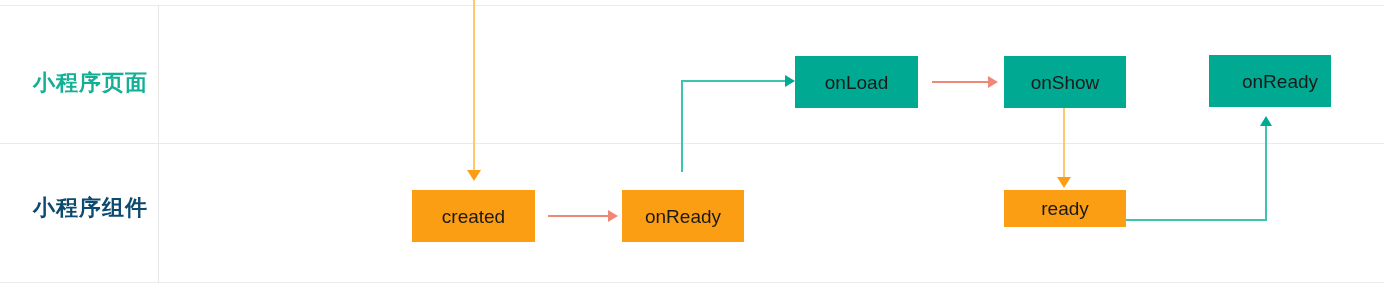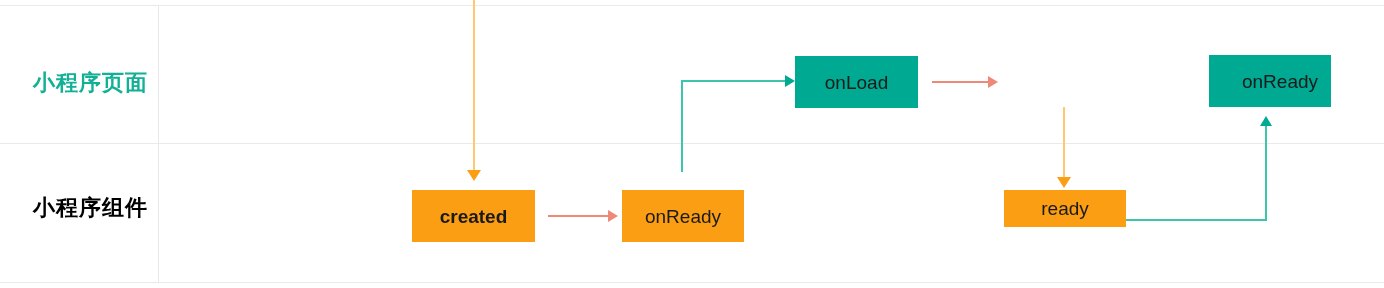--- a/index.html
+++ b/index.html
@@ -141,6 +141,9 @@
     <span>onLoad</span>
   </div>
 
+  <div class="node teal" style="left:1004px; top:56px; width:122px; height:52px;">
+    <span>onShow</span>
+  </div>
 
   <div class="node teal" style="left:1209px; top:55px; width:122px; height:52px;padding-left:20px;">
     <span>onReady</span>

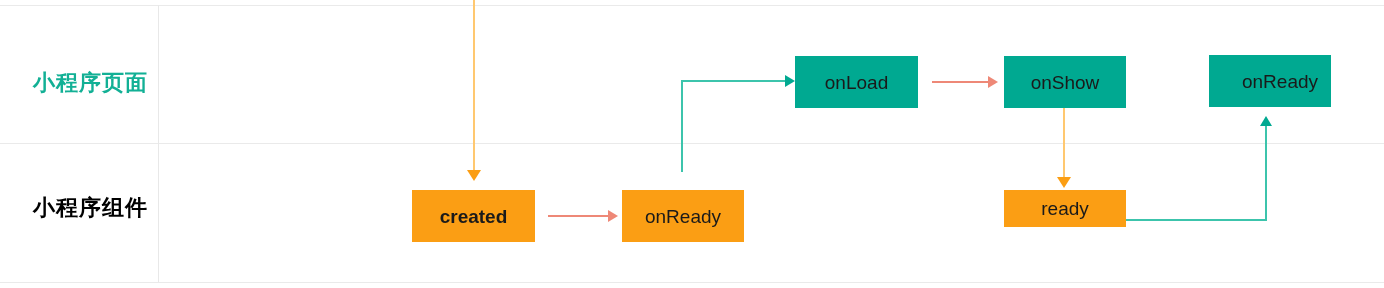--- a/index.html
+++ b/index.html
@@ -41,7 +41,7 @@
     line-height: 1;
   }
   .row-label.page  { color: #12b095; }
-  .row-label.comp  { color: #000000; }
+  .row-label.comp  { color: #0c4a6e; }
 
   
   .node {

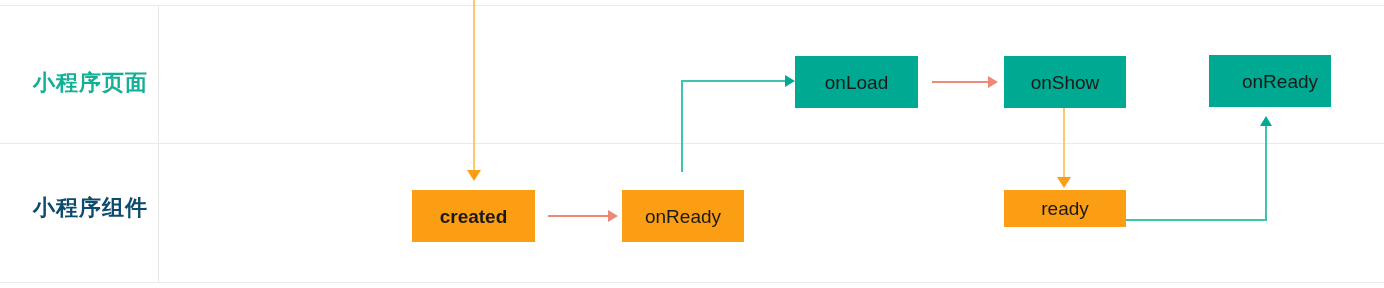--- a/index.html
+++ b/index.html
@@ -149,7 +149,7 @@
     <span>onReady</span>
   </div>
 
-  <div class="node orange" style="left:412px; top:190px; width:123px; height:52px;font-weight:bold;">
+  <div class="node orange" style="left:412px; top:190px; width:123px; height:52px;">
     <span>created</span>
   </div>
 

